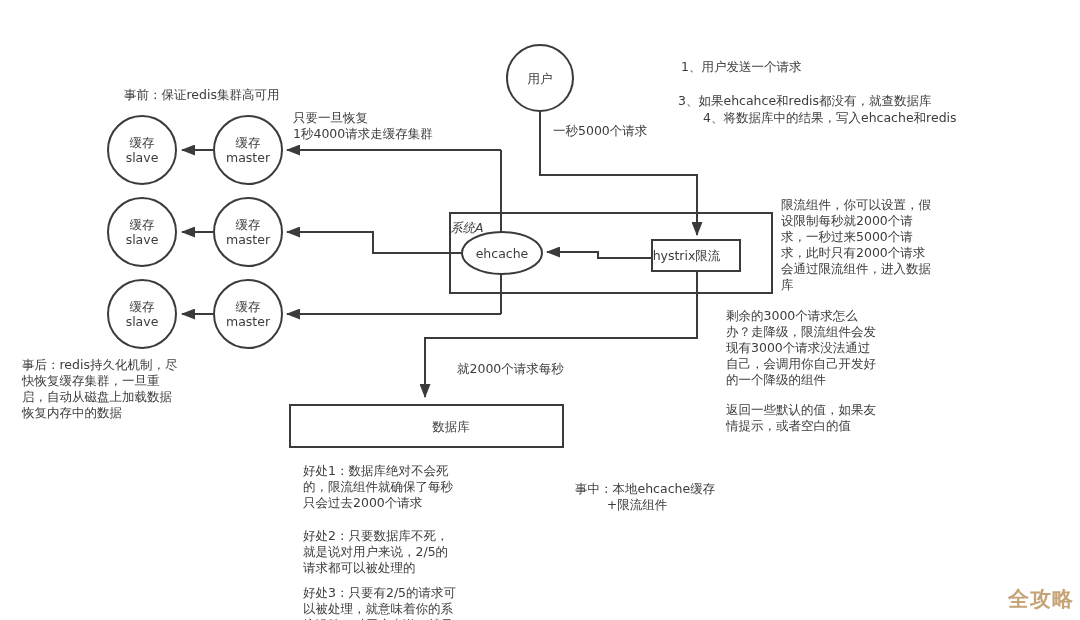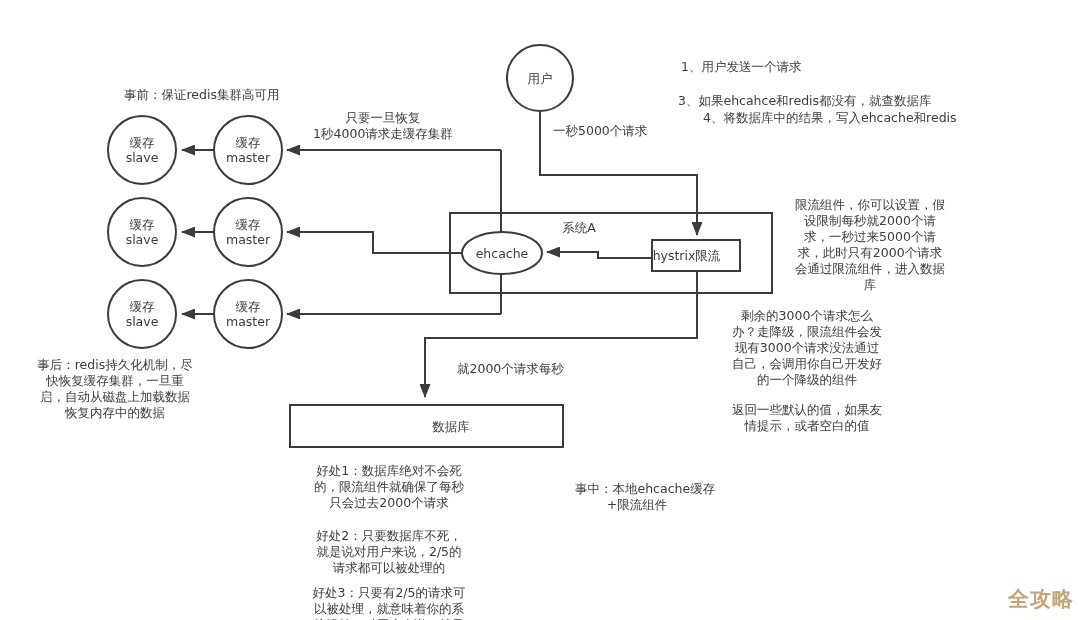--- a/index.html
+++ b/index.html
@@ -16,7 +16,7 @@
     font-size:12.5px;line-height:16px;
     white-space:pre;color:#3c3c3c;
   }
-  .center{text-align:center;}
+  .center{}
   .shape-label{
     position:absolute;display:flex;align-items:center;justify-content:center;
     text-align:center;font-size:12.5px;line-height:15px;white-space:pre;color:#3c3c3c;

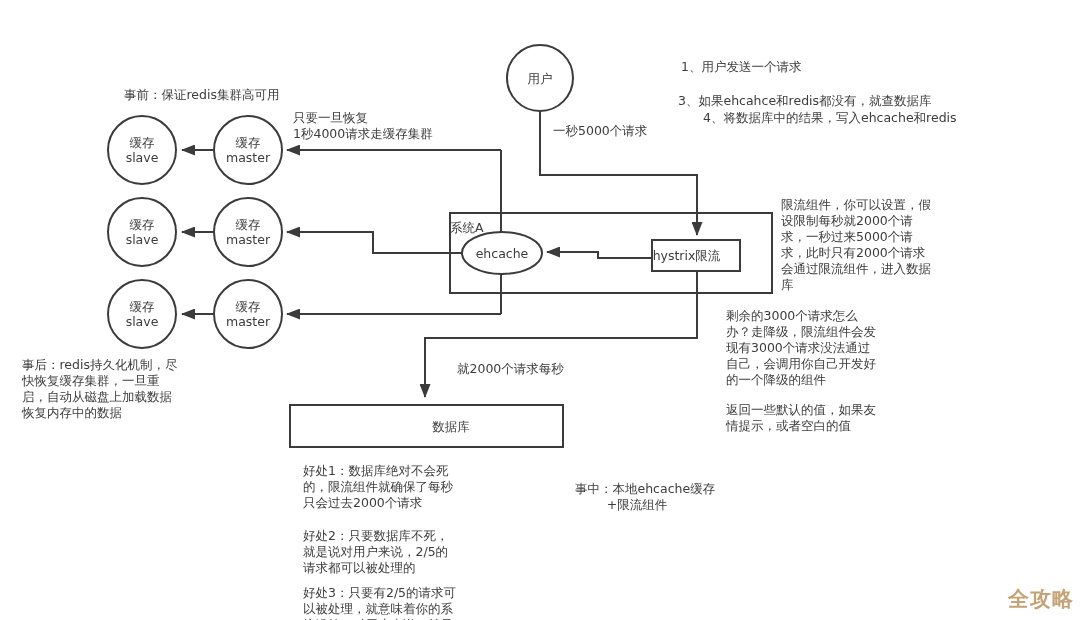--- a/index.html
+++ b/index.html
@@ -83,7 +83,7 @@
   <div class="shape-label" style="left:214px;top:280px;width:68px;height:68px;">缓存
 master</div>
 
-  <div class="txt center" style="left:450px;top:220px;width:258px;">系统A</div>
+  <div class="txt center" style="left:450px;top:220px;width:258px;font-style:italic;">系统A</div>
   <div class="shape-label" style="left:462px;top:232px;width:80px;height:42px;">ehcache</div>
   <div class="shape-label" style="left:652px;top:240px;width:69px;height:31px;">hystrix限流</div>
   <div class="shape-label" style="left:290px;top:405px;width:322px;height:42px;">数据库</div>

